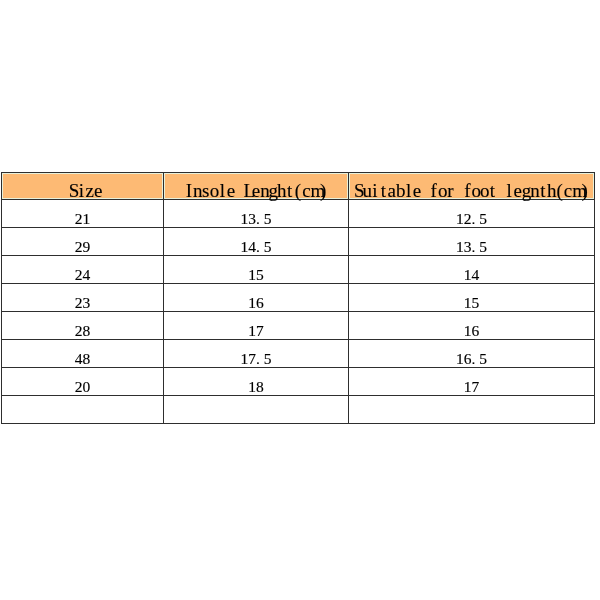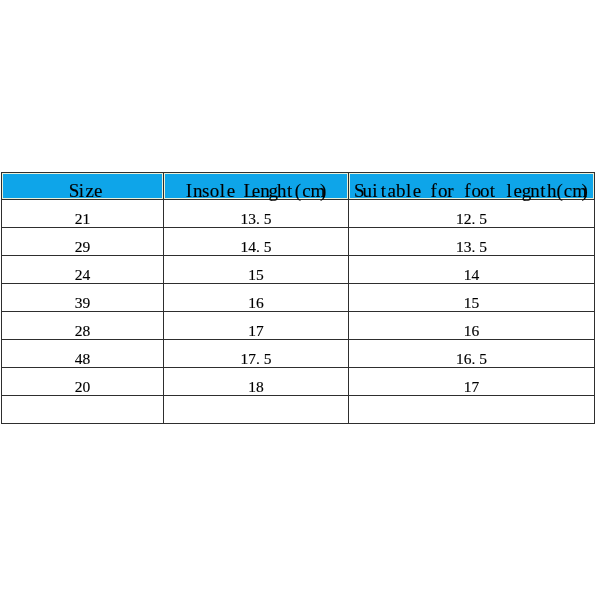--- a/index.html
+++ b/index.html
@@ -10,7 +10,7 @@
   td{border:1px solid #2e2e2e;text-align:center;color:#000;}
   tbody td{font-family:"Liberation Serif",serif;font-size:15.5px;line-height:1;padding:0;vertical-align:bottom;-webkit-text-stroke:0.15px #000;}
   tbody tr{height:28px;}
-  thead td{background:#0ea5e9;box-shadow:inset 0 0 0 1px #e8f0da;padding:0 0 1px 0;vertical-align:bottom;height:24.6px;overflow:visible;}
+  thead td{background:#fdba74;box-shadow:inset 0 0 0 1px #e8f0da;padding:0 0 1px 0;vertical-align:bottom;height:24.6px;overflow:visible;}
   thead tr{height:26.6px;}
   .hw{display:block;position:relative;height:14px;overflow:visible;}
   td.hsize .hx{margin-left:3px;}

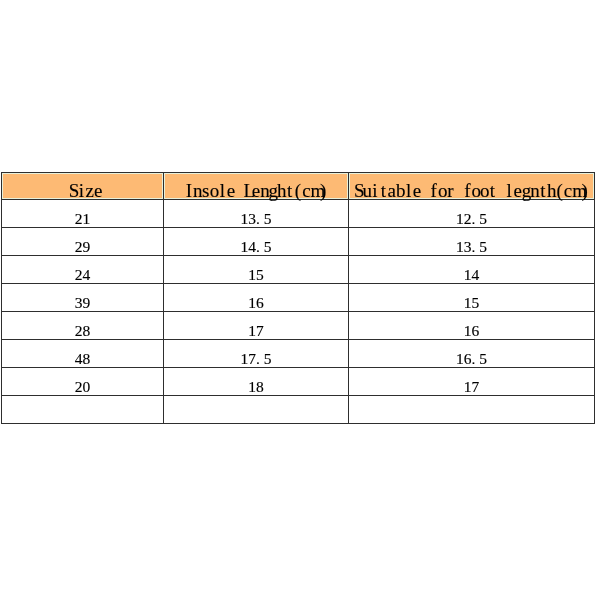--- a/index.html
+++ b/index.html
@@ -64,7 +64,7 @@
           <td>14</td>
         </tr>
         <tr>
-          <td>39</td>
+          <td>23</td>
           <td>16</td>
           <td>15</td>
         </tr>

